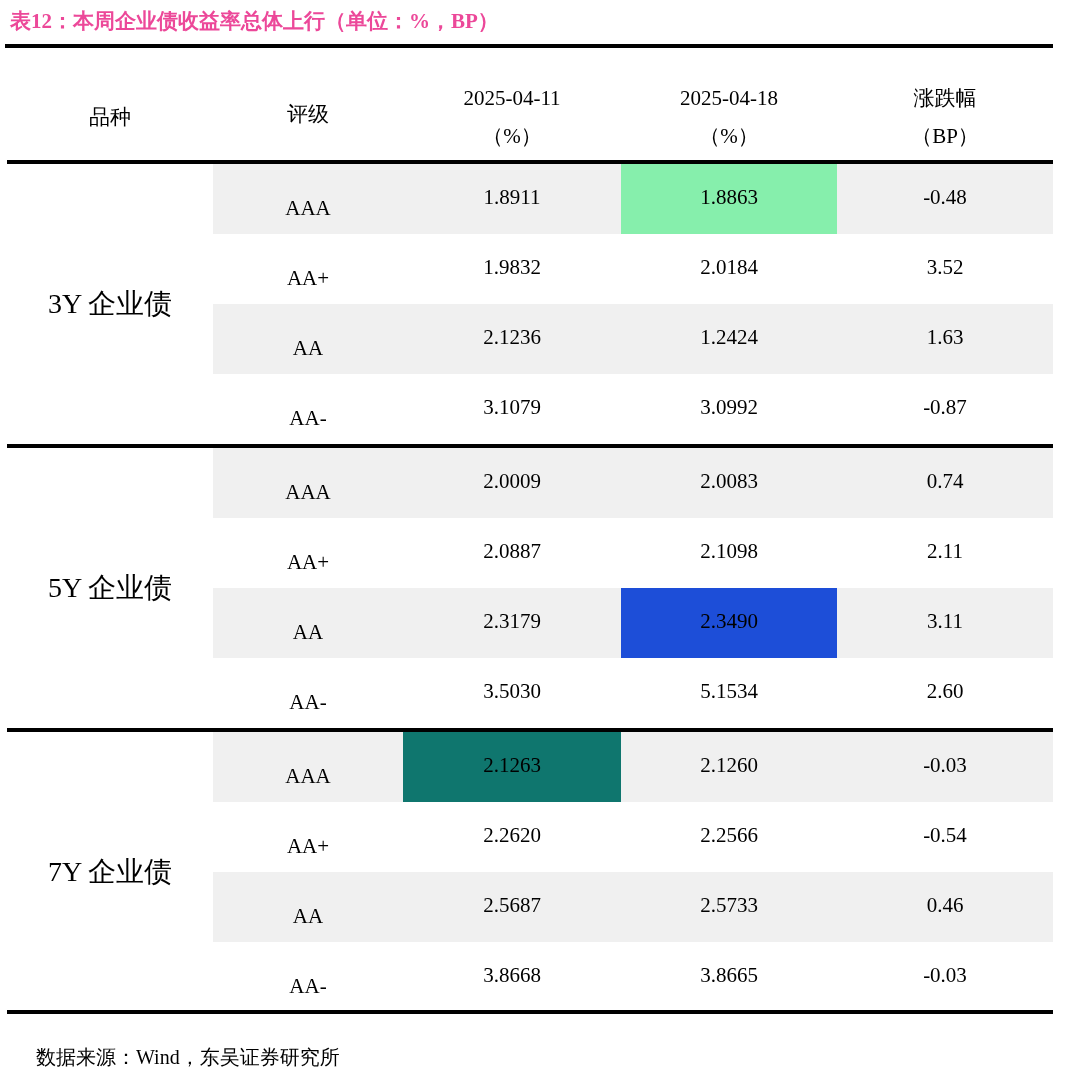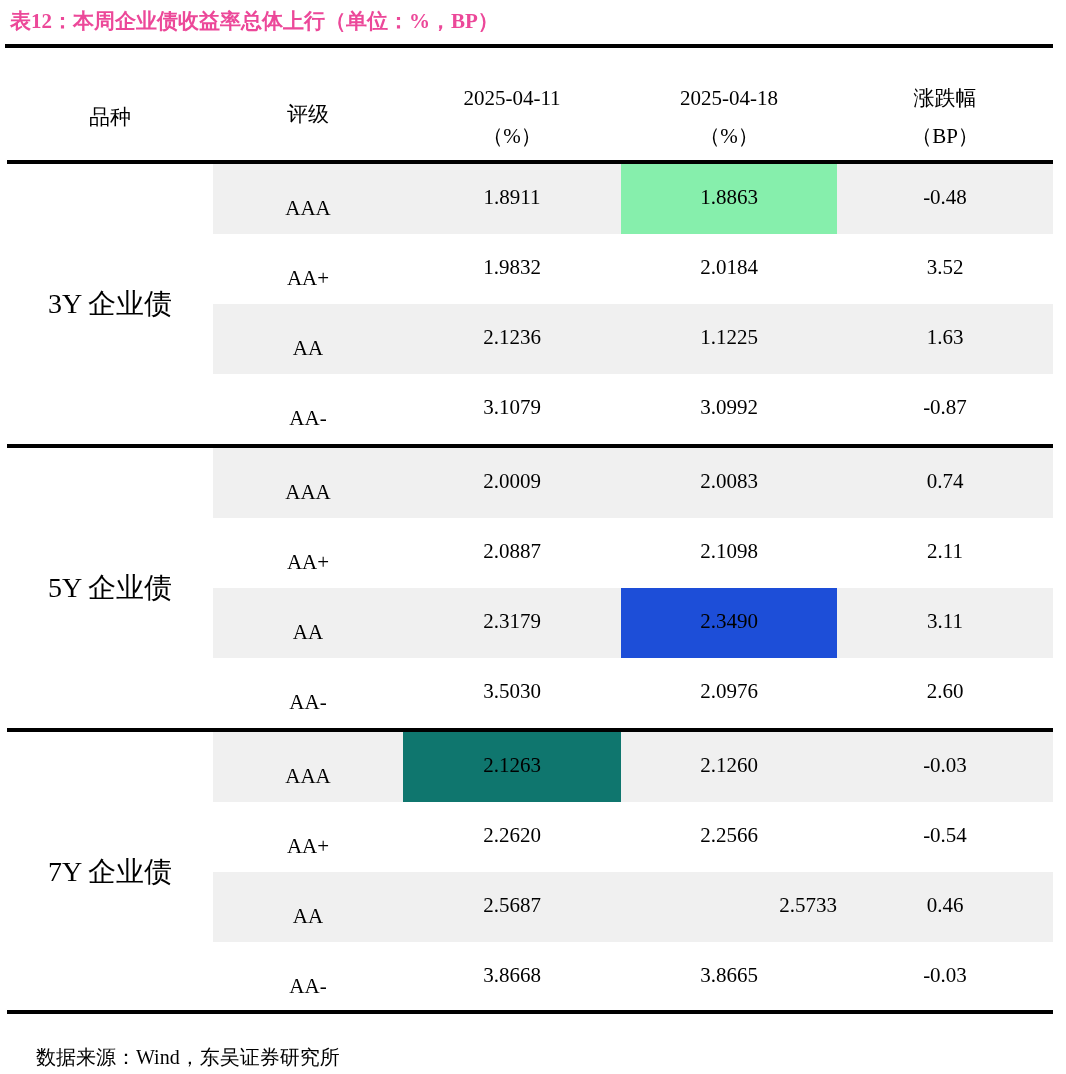--- a/index.html
+++ b/index.html
@@ -244,7 +244,7 @@
             <span class="num-inner">2.1236</span>
           </td>
         <td class="num-cell shaded" style="background: rgb(240, 240, 240);">
-            <span class="num-inner">1.1225</span>
+            <span class="num-inner">1.2424</span>
           </td>
         <td class="num-cell shaded" style="background: rgb(240, 240, 240);">
             <span class="num-inner">1.63</span>

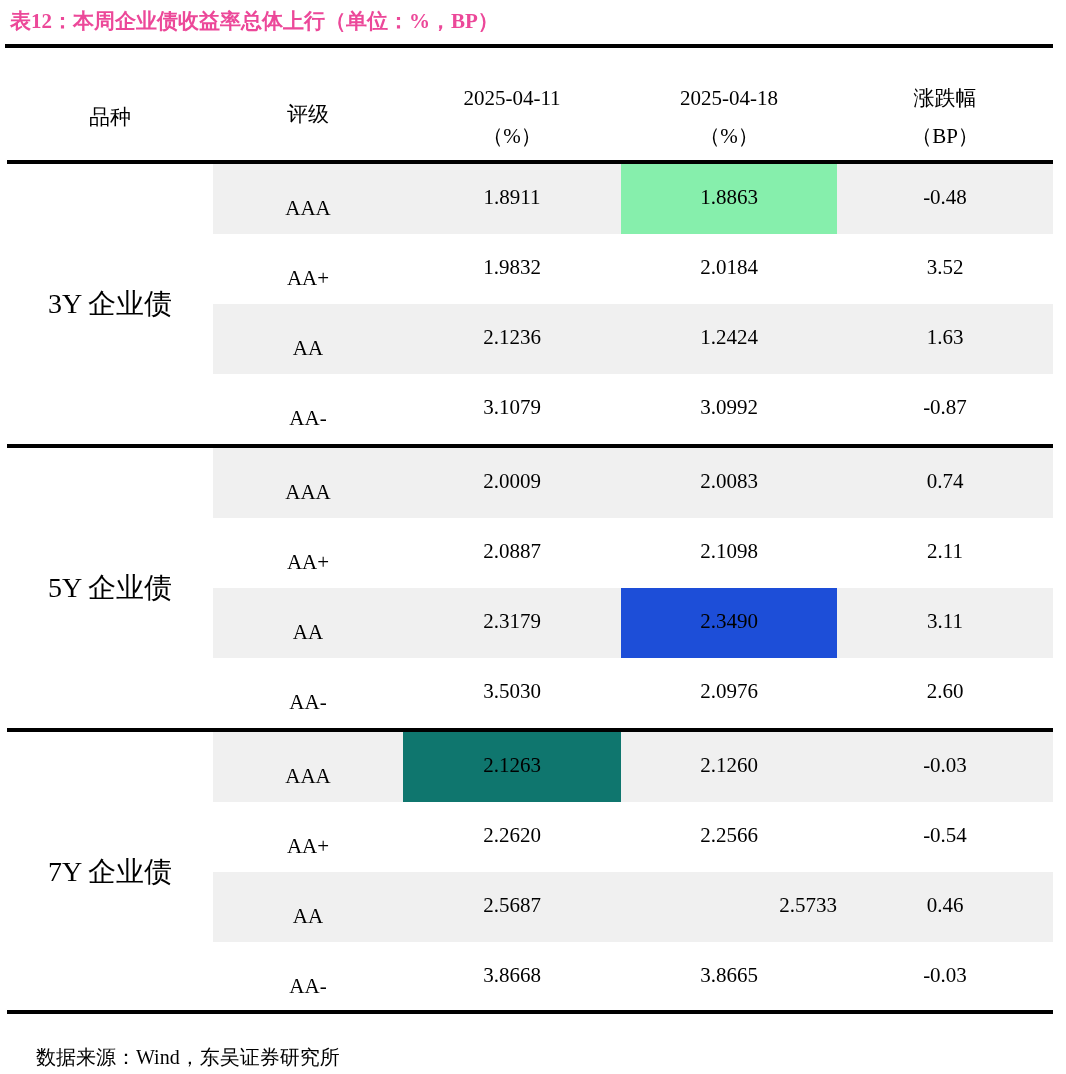--- a/index.html
+++ b/index.html
@@ -323,7 +323,7 @@
             <span class="num-inner">3.5030</span>
           </td>
         <td class="num-cell">
-            <span class="num-inner">2.0976</span>
+            <span class="num-inner">5.1534</span>
           </td>
         <td class="num-cell">
             <span class="num-inner">2.60</span>

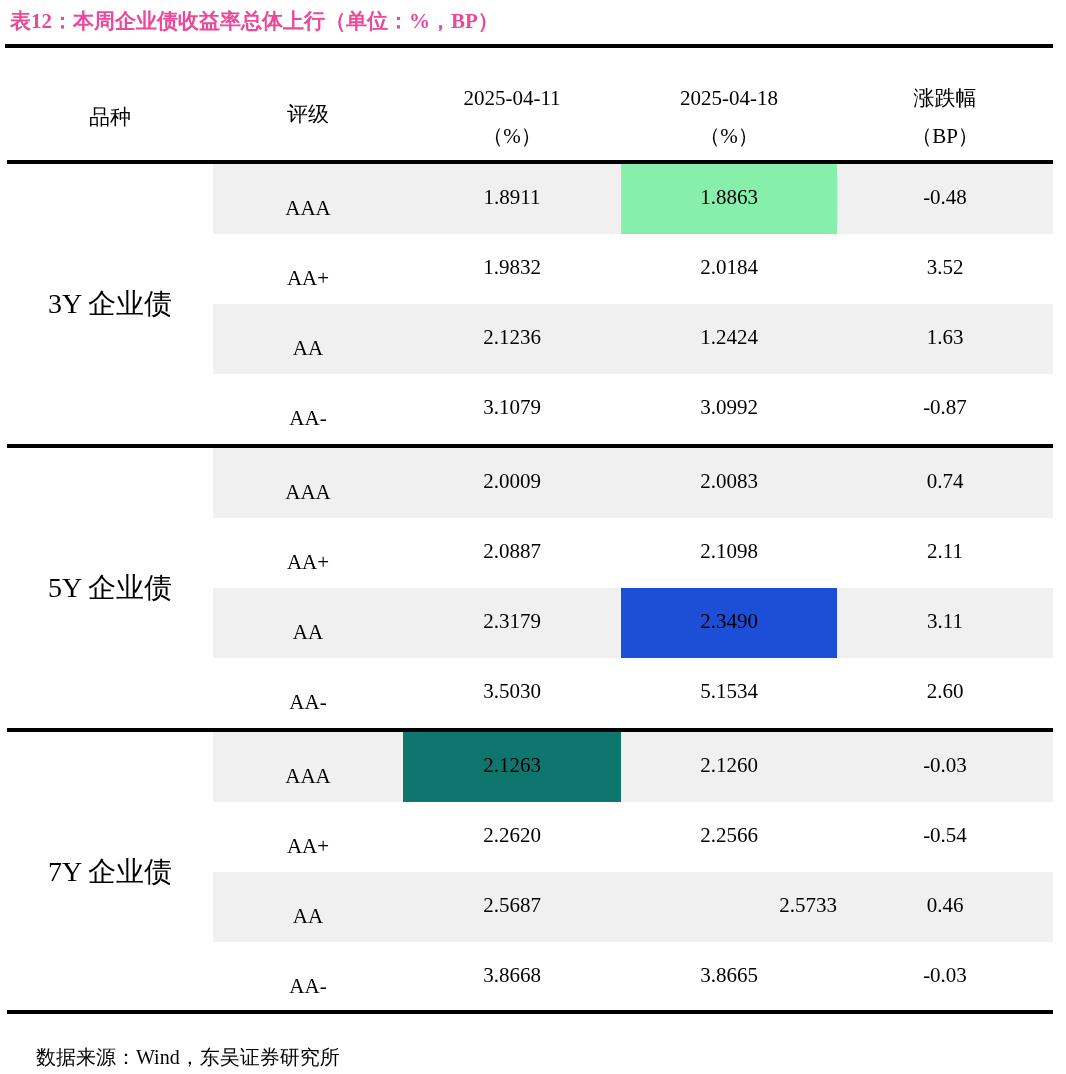--- a/index.html
+++ b/index.html
@@ -373,7 +373,7 @@
         <td class="num-cell shaded" style="background: rgb(240, 240, 240);">
             <span class="num-inner">2.5687</span>
           </td>
-        <td class="num-cell shaded" style="background: rgb(240, 240, 240); text-align: right;">
+        <td class="num-cell shaded" style="background: rgb(240, 240, 240);">
             <span class="num-inner">2.5733</span>
           </td>
         <td class="num-cell shaded" style="background: rgb(240, 240, 240);">

